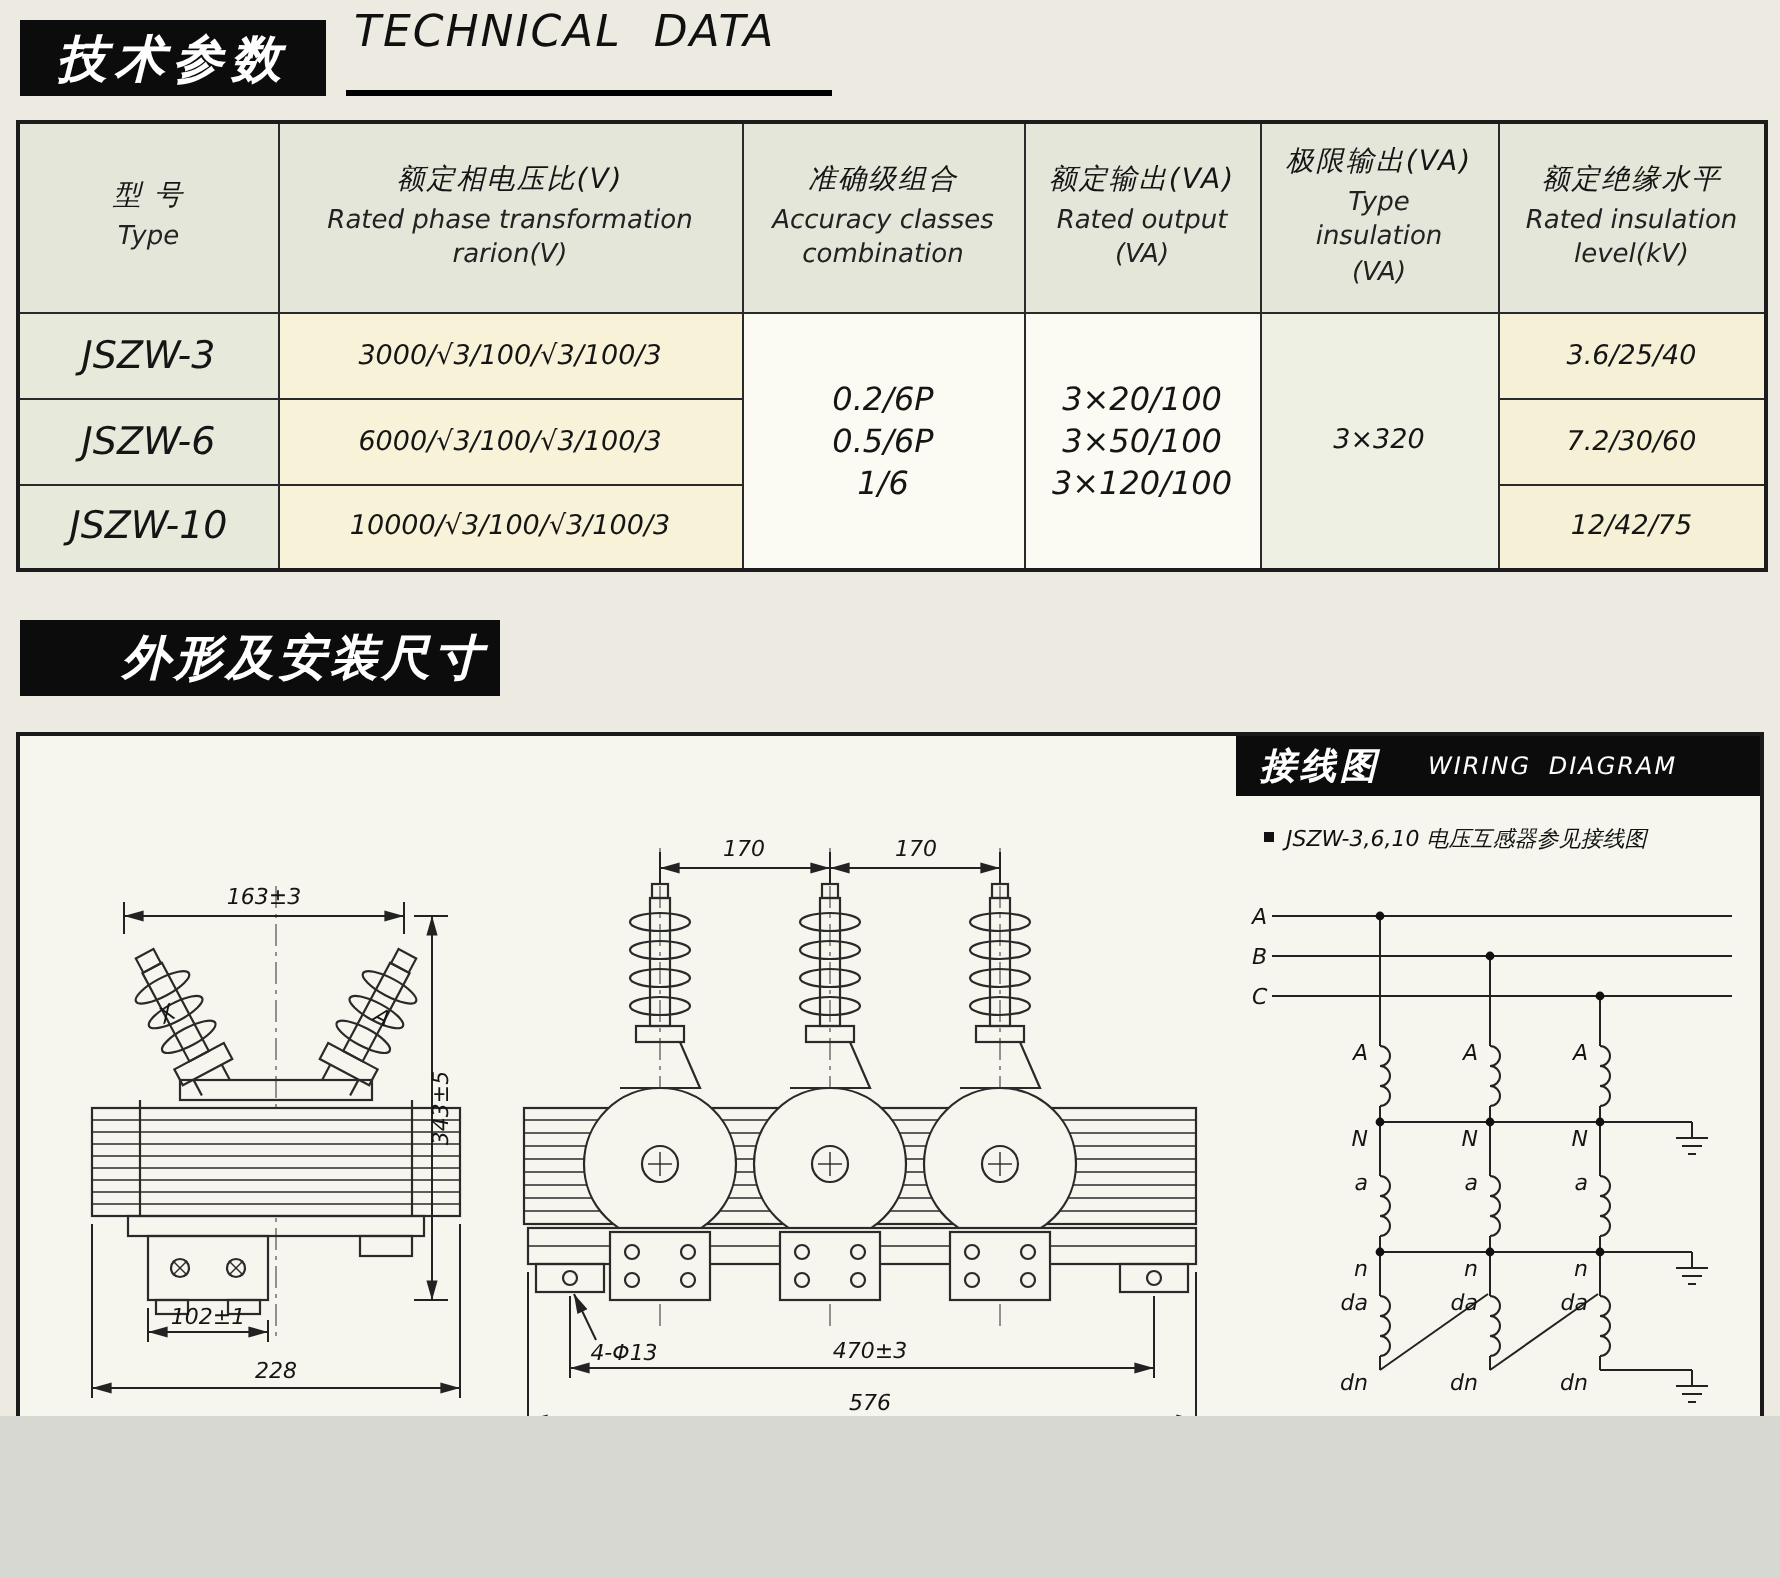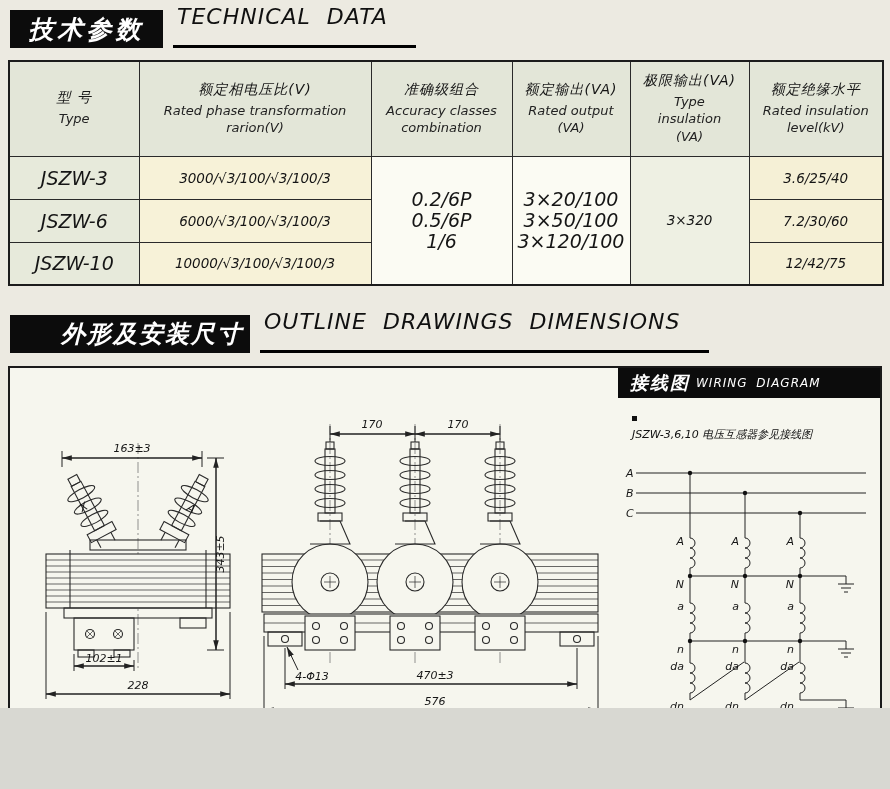--- a/index.html
+++ b/index.html
@@ -42,7 +42,7 @@
   th .en { font-size:13px; line-height:1.35; color:#222; }
   td.ctype { background:#e7eadb; font-size:19px; }
   td.cvolt { background:#f7f2d8; font-size:13.5px; }
-  td.cacc, td.cout { background:#fbfbf3; font-size:19px; }
+  td.cacc, td.cout { background:#fbfbf3; font-size:16px; }
   td.cacc div, td.cout div { line-height:21px; }
   td.clim { background:#eef0e3; font-size:13.5px; }
   td.cins { background:#f5f0d6; font-size:13.5px; }

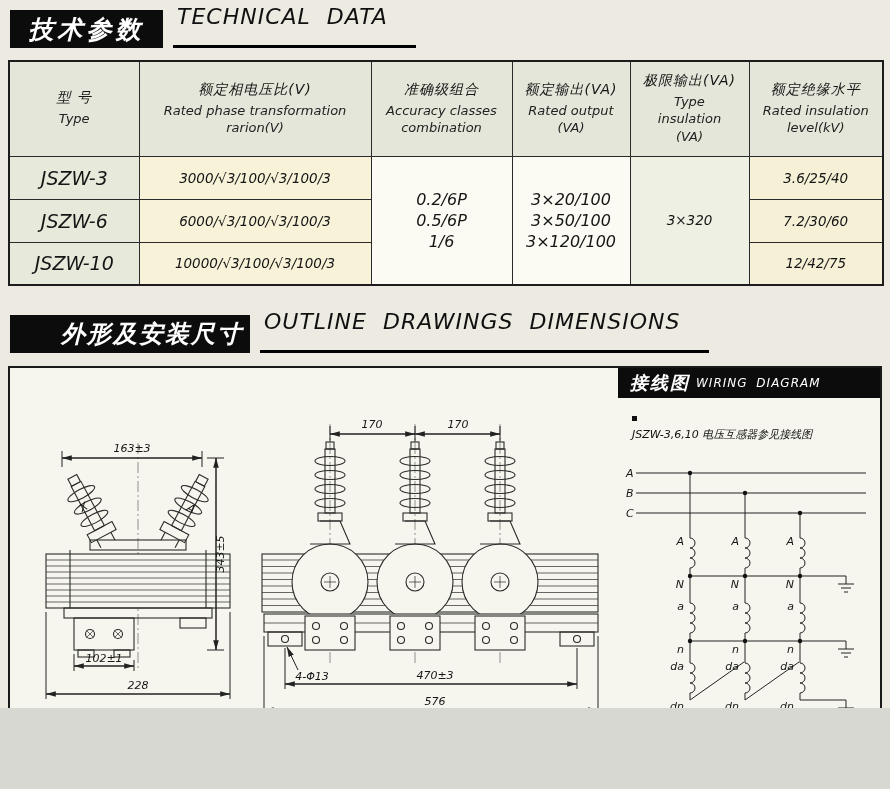--- a/index.html
+++ b/index.html
@@ -156,7 +156,6 @@
 
   <div class="sec-header" id="hdr2">
     <div class="black-title">外形及安装尺寸</div>
-    <div class="en-title">OUTLINE DRAWINGS DIMENSIONS</div>
   </div>
 
   <div class="panel">

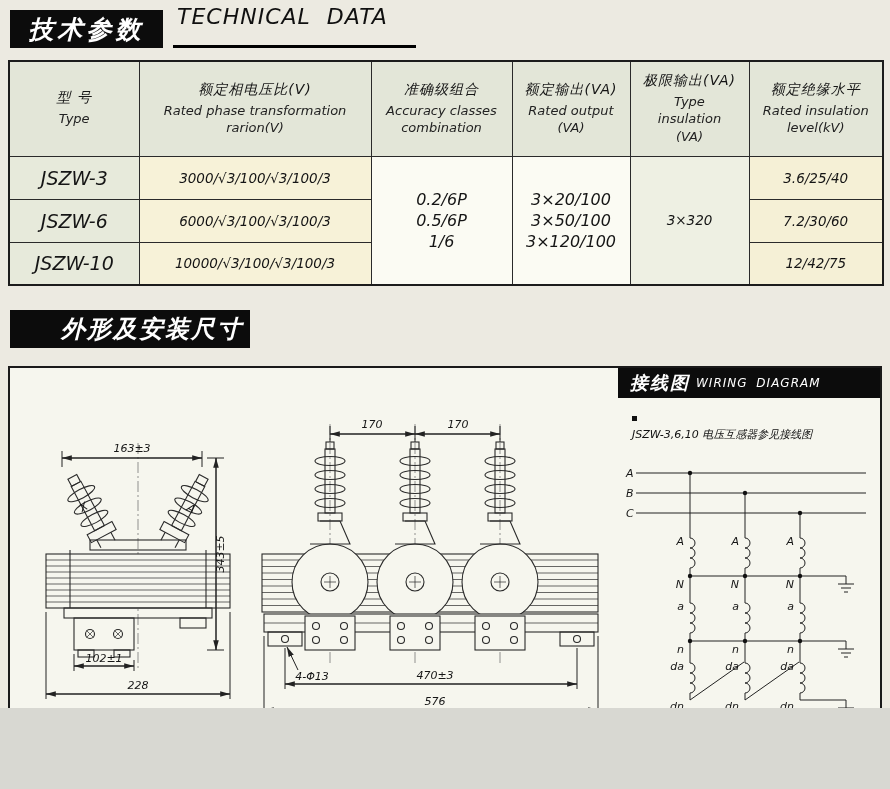--- a/index.html
+++ b/index.html
@@ -55,7 +55,7 @@
   .wiring-col { position:absolute; right:0; top:0; width:262px; height:100%; }
   .wiring-header {
     width:100%; height:30px; background:#0c0c0c; color:#fff;
-    display:flex; align-items:center; gap:6px; padding-left:12px;
+    display:flex; align-items:center; gap:24px; padding-left:12px;
   }
   .wh-cn { font-size:18px; font-weight:bold; letter-spacing:2px; }
   .wh-en { font-size:12px; letter-spacing:1px; word-spacing:4px; }

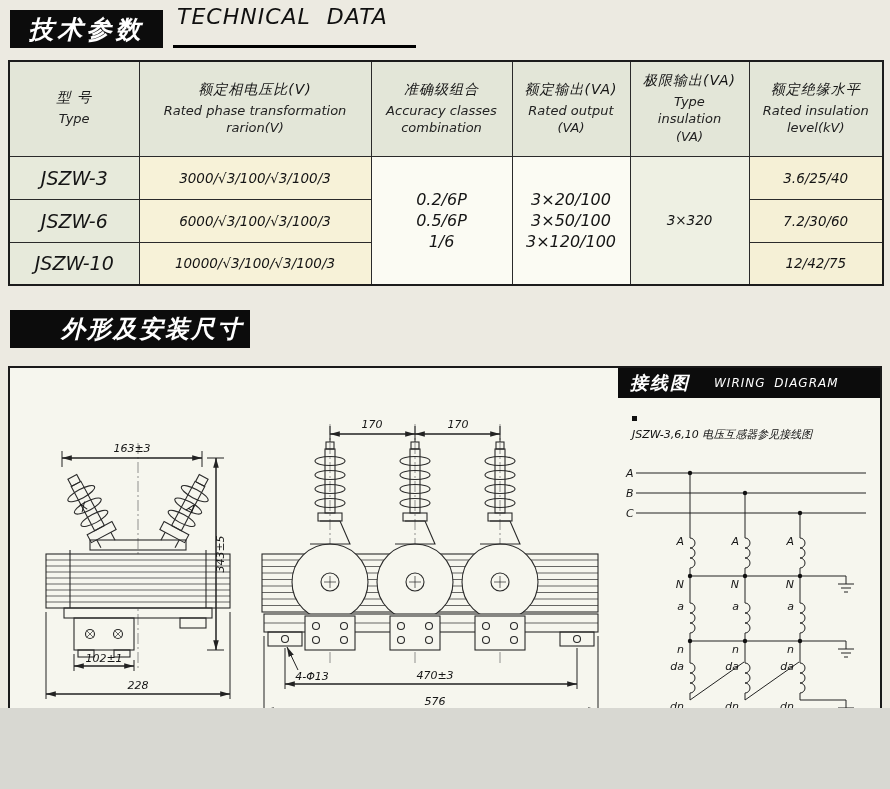--- a/index.html
+++ b/index.html
@@ -60,7 +60,7 @@
   .wh-cn { font-size:18px; font-weight:bold; letter-spacing:2px; }
   .wh-en { font-size:12px; letter-spacing:1px; word-spacing:4px; }
   .wnotes { margin:14px 4px 0 14px; font-size:11px; line-height:1.45; color:#111; }
-  .wnote { display:flex; gap:6px; margin-bottom:5px;flex-direction:column; }
+  .wnote { display:flex; gap:6px; margin-bottom:5px; }
   .blt { width:5px; height:5px; background:#111; margin-top:4px; flex:none; }
   .wiring-svg { display:block; margin:4px 0 0 2px; }
   

